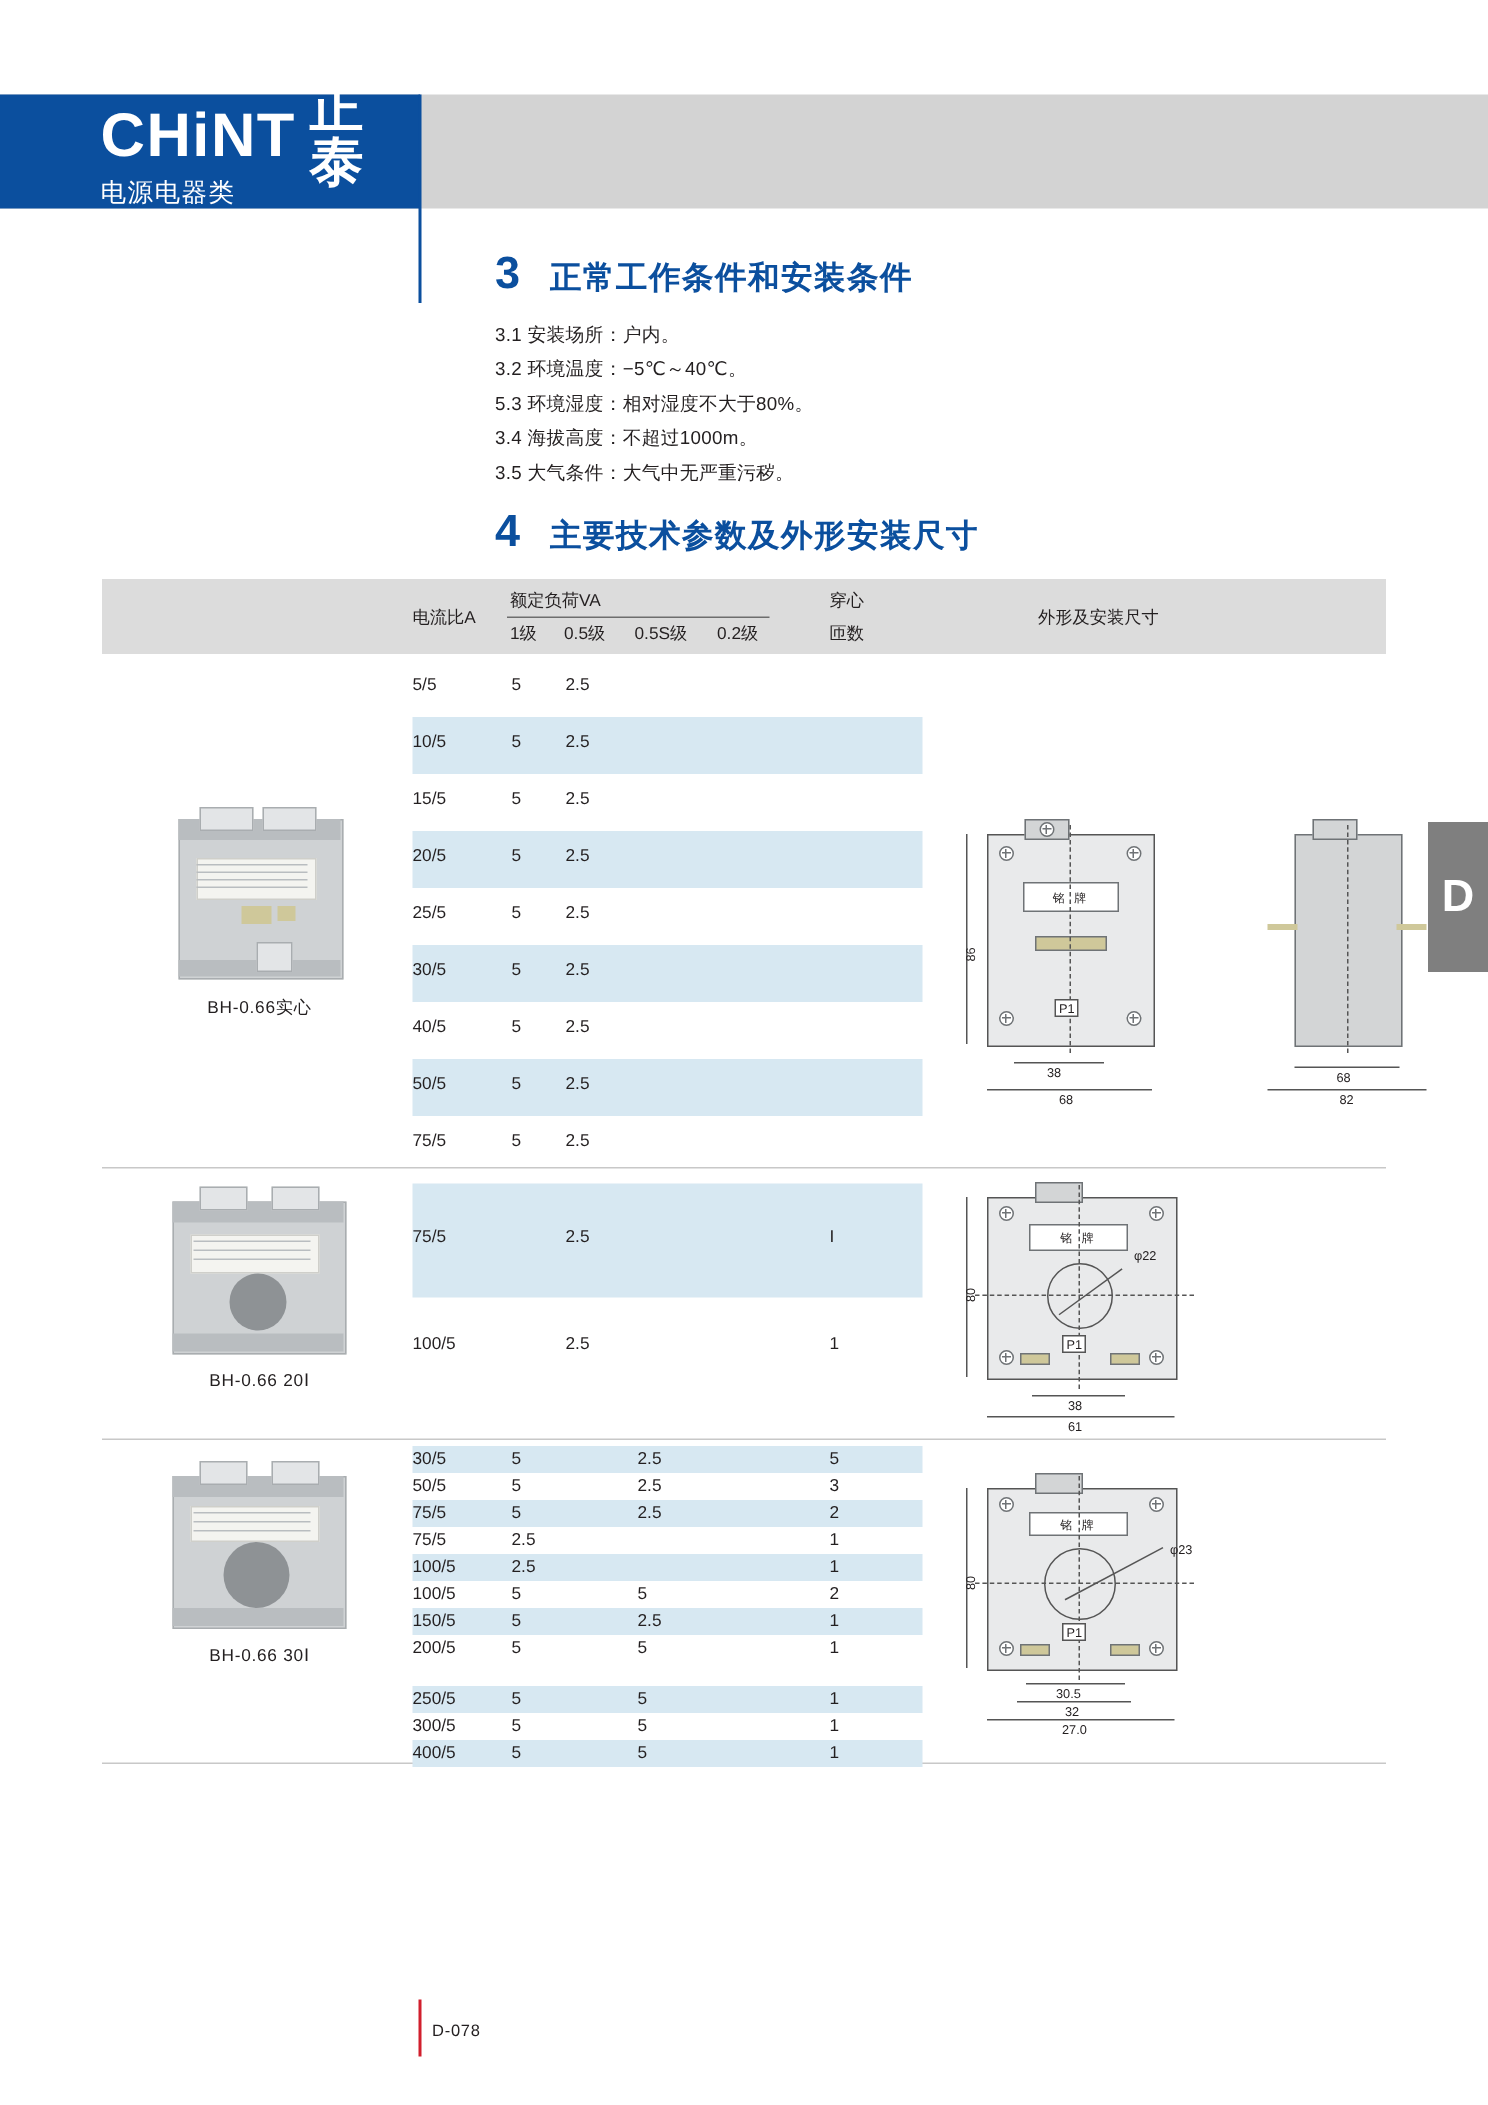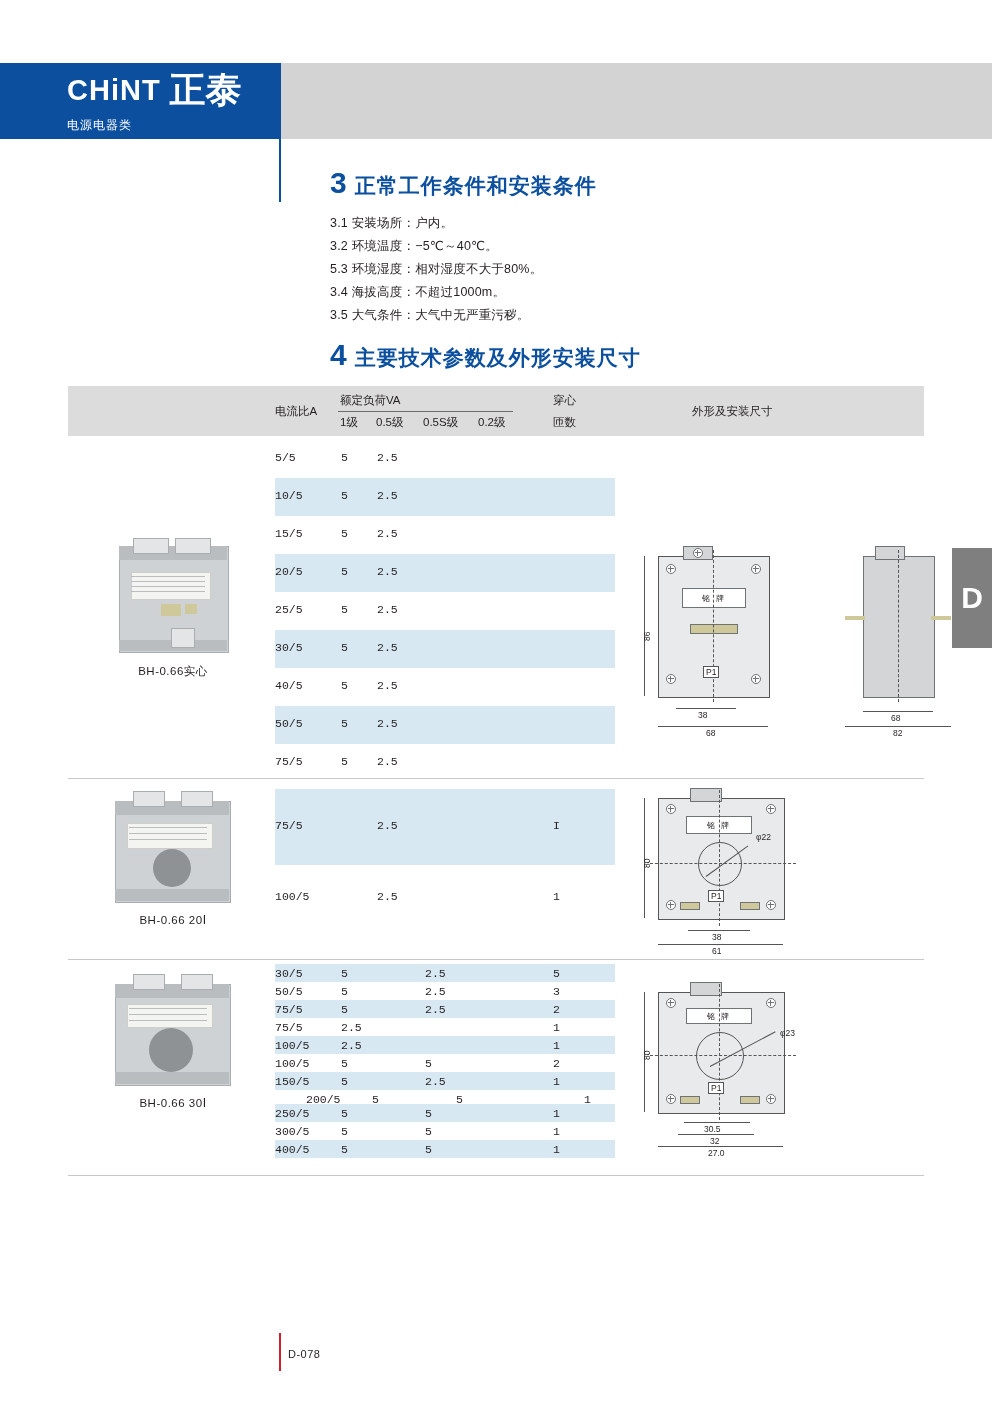--- a/index.html
+++ b/index.html
@@ -14,7 +14,7 @@
   .hdr-band{position:absolute;left:0;top:63px;width:992px;height:76px;background:#d3d3d3;}
   .hdr-blue{position:absolute;left:0;top:63px;width:280px;height:76px;background:#0b4f9e;}
   .hdr-logo{position:absolute;left:67px;top:72px;width:200px;height:36px;display:flex;align-items:center;}
-  .logo-txt{color:#fff;font-size:29px;font-weight:bold;letter-spacing:1px;line-height:1;}
+  .logo-txt{color:#fff;font-size:41px;font-weight:bold;letter-spacing:1px;line-height:1;}
   .logo-cn{color:#fff;font-size:36px;font-weight:bold;margin-left:9px;line-height:1;}
   .hdr-sub{position:absolute;left:67px;top:117px;color:#fff;font-size:12px;letter-spacing:1px;}
   .hdr-rule{position:absolute;left:279px;top:63px;width:2px;height:139px;background:#0b4f9e;}

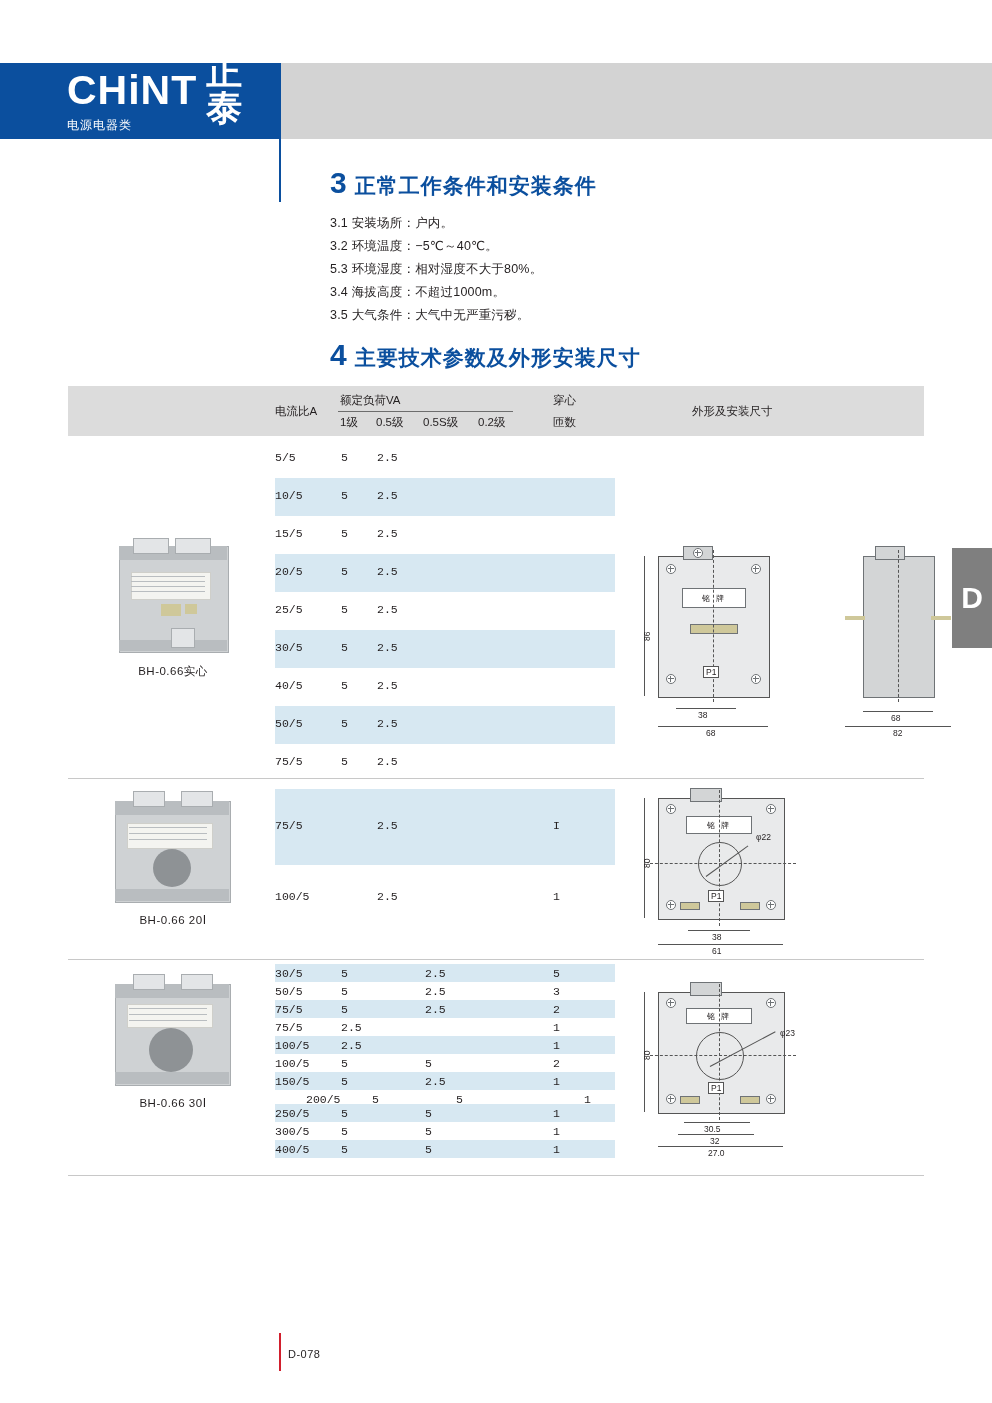--- a/index.html
+++ b/index.html
@@ -16,7 +16,7 @@
   .hdr-logo{position:absolute;left:67px;top:72px;width:200px;height:36px;display:flex;align-items:center;}
   .logo-txt{color:#fff;font-size:41px;font-weight:bold;letter-spacing:1px;line-height:1;}
   .logo-cn{color:#fff;font-size:36px;font-weight:bold;margin-left:9px;line-height:1;}
-  .hdr-sub{position:absolute;left:67px;top:117px;color:#fff;font-size:12px;letter-spacing:1px;}
+  .hdr-sub{position:absolute;left:67px;top:117px;color:#fff;font-size:17px;letter-spacing:1px;}
   .hdr-rule{position:absolute;left:279px;top:63px;width:2px;height:139px;background:#0b4f9e;}
 
   

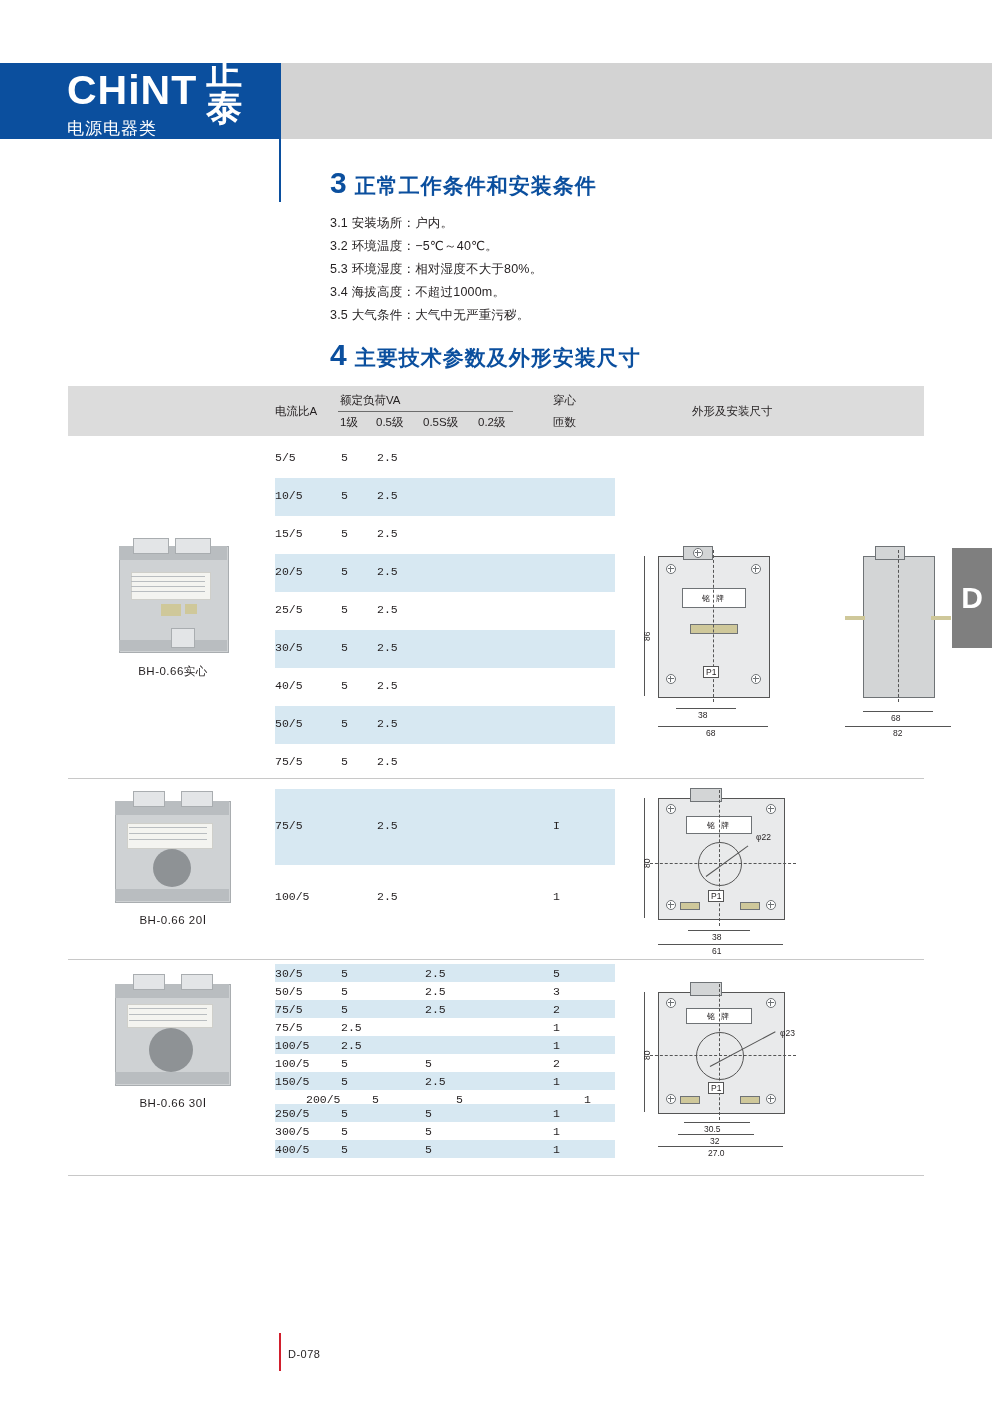--- a/index.html
+++ b/index.html
@@ -26,7 +26,7 @@
   
   .sec{position:absolute;display:flex;align-items:baseline;}
   .sec-num{color:#0b4f9e;font-size:30px;font-weight:bold;line-height:1;}
-  .sec-title{color:#0b4f9e;font-size:21px;font-weight:bold;margin-left:8px;letter-spacing:1px;}
+  .sec-title{color:#0b4f9e;font-size:21px;font-weight:bold;margin-left:20px;letter-spacing:1px;}
   #sec3{left:330px;top:168px;}
   #sec4{left:330px;top:340px;}
 

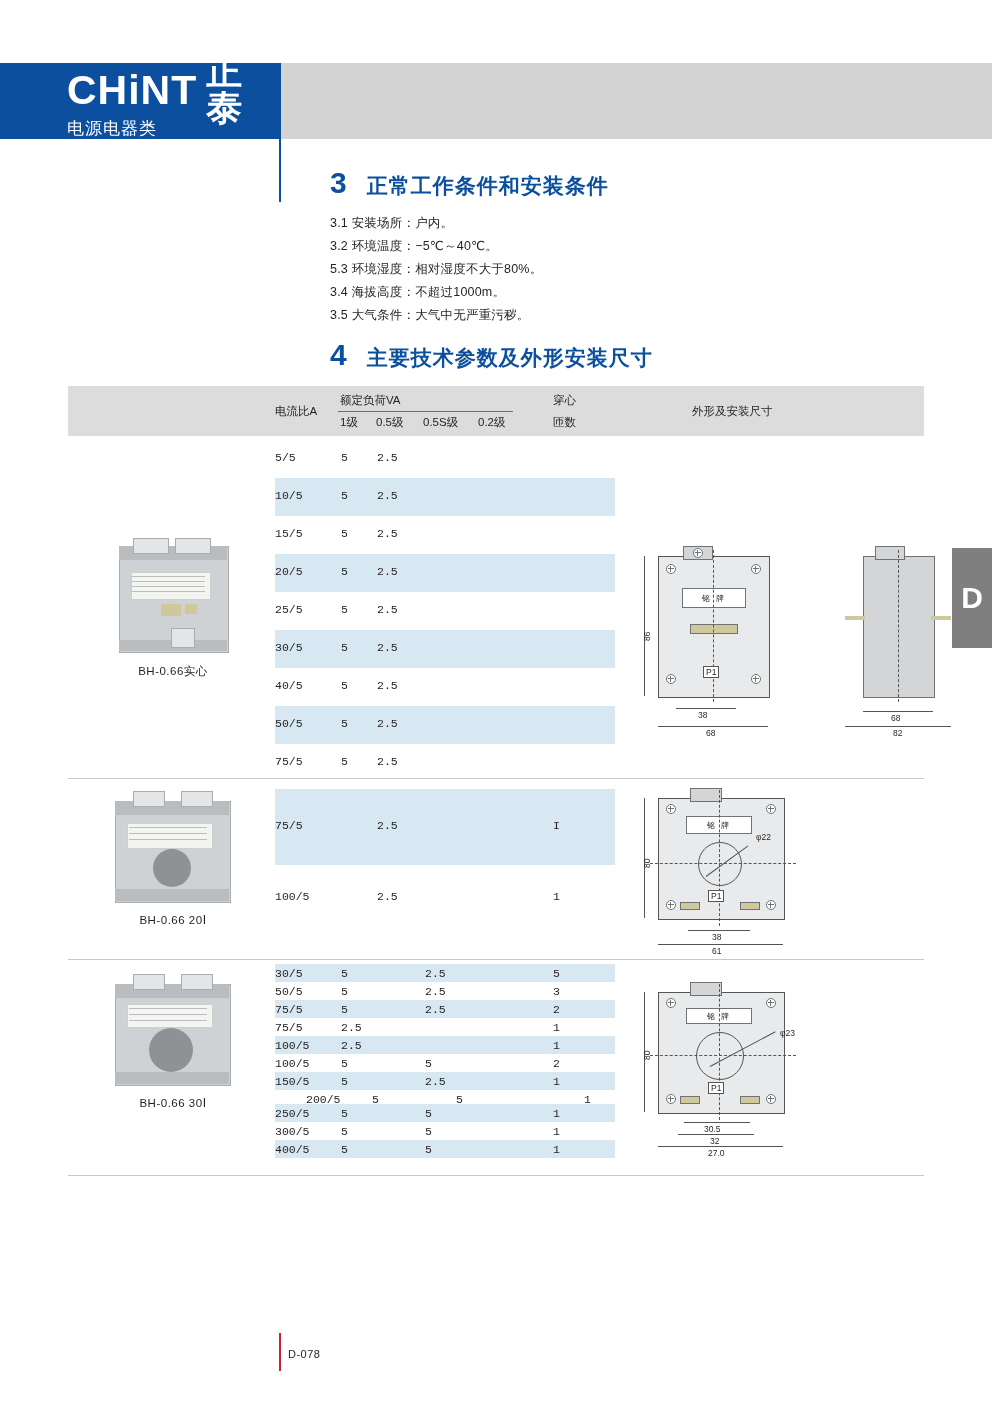--- a/index.html
+++ b/index.html
@@ -50,7 +50,7 @@
 
   .block{position:relative;border-bottom:1px solid #c8c8c8;}
   .rowwrap{position:absolute;left:207px;top:0;width:340px;}
-  .row{height:38px;position:relative;font-family:Liberation Mono, monospace;}
+  .row{height:38px;position:relative;}
   .row.alt{background:#d7e8f2;}
   .cell{position:absolute;font-size:11.5px;color:#231f20;top:11px;}
   .c-ratio{left:0;}

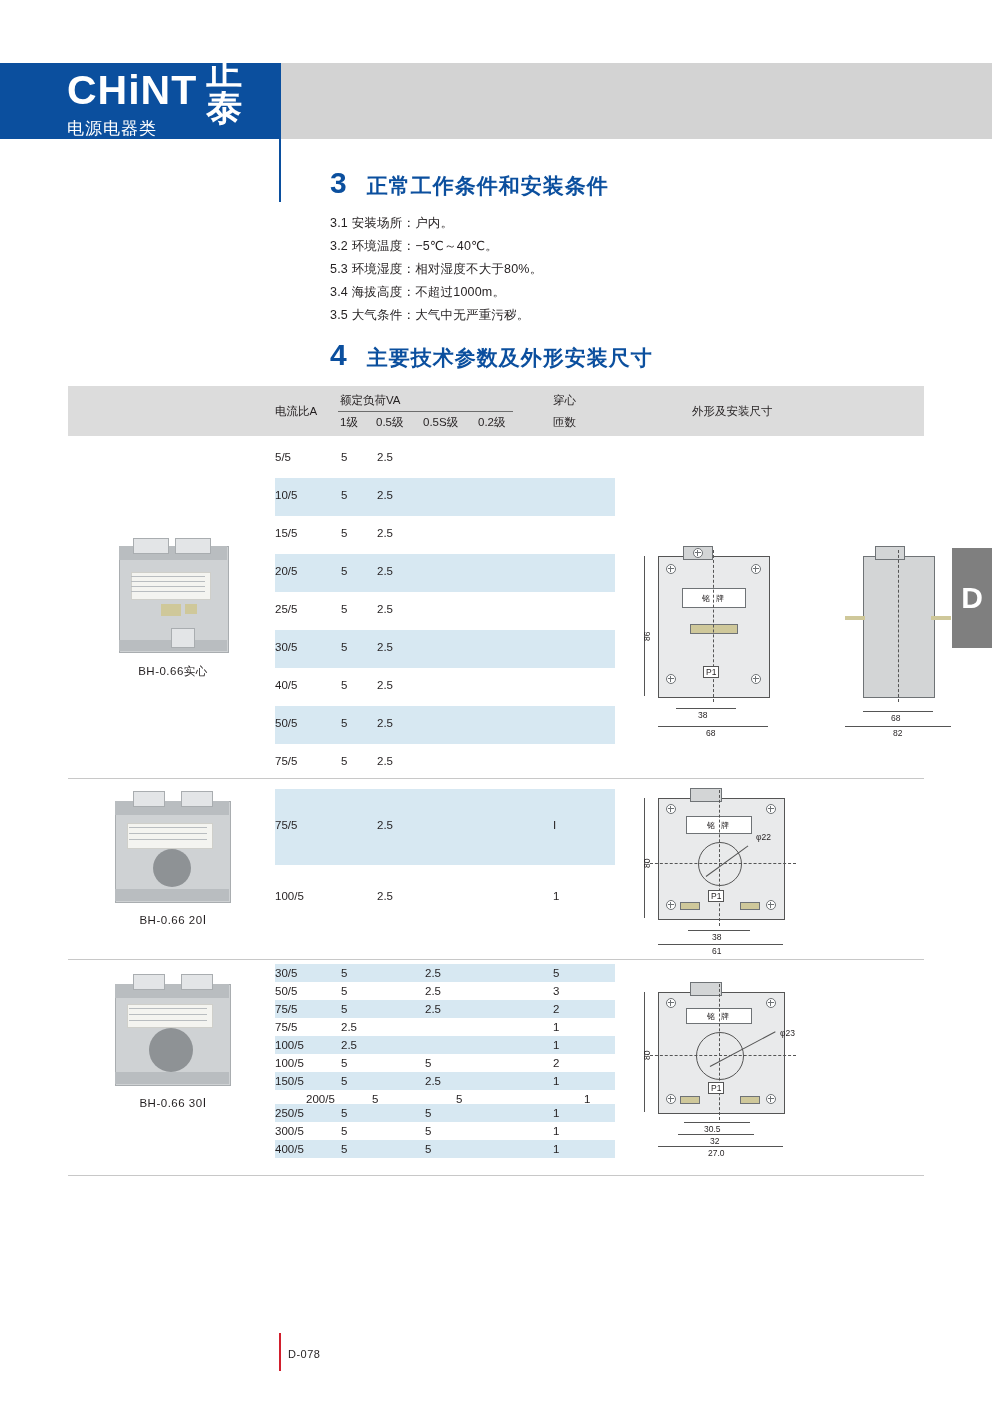--- a/index.html
+++ b/index.html
@@ -371,7 +371,7 @@
           <span class="cell c-g3" style="top:3px;">2.5</span>
           <span class="cell c-turn" style="top:3px;">1</span>
         </div>
-        <div class="row" style="height:14px;margin-left:31px;">
+        <div class="row" style="height:34px;">
           <span class="cell c-ratio" style="top:3px;">200/5</span>
           <span class="cell c-g1" style="top:3px;">5</span>
           <span class="cell c-g3" style="top:3px;">5</span>

